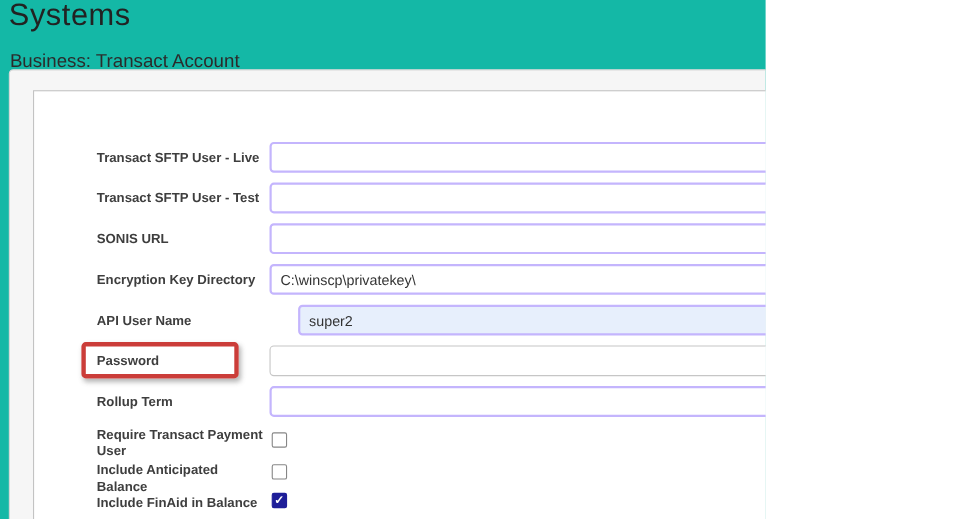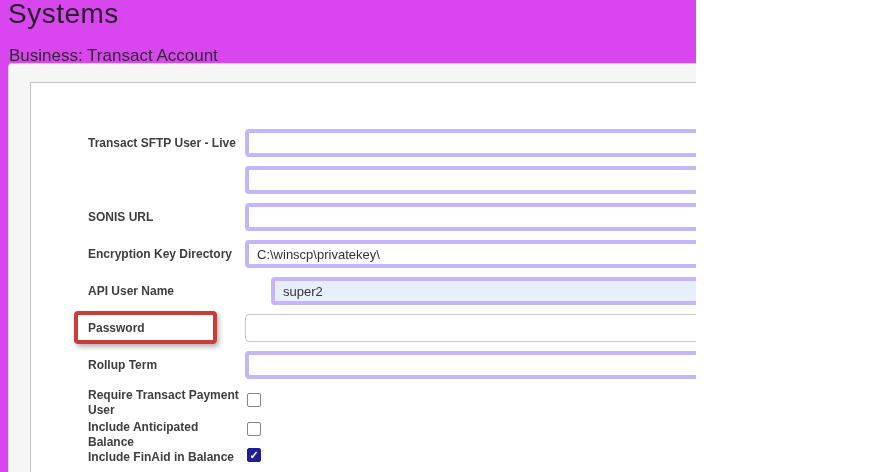--- a/index.html
+++ b/index.html
@@ -6,7 +6,7 @@
   html,body { background:#fff; }
   body { font-family:"Liberation Sans", sans-serif; }
   #page {
-    position:relative; width:696px; height:472px; overflow:hidden; background:#d946ef;
+    position:relative; width:696px; height:472px; overflow:hidden; background:#14b8a6;
   }
   .page-title {
     position:absolute; left:8px; top:-2px; font-size:28px; font-weight:400;

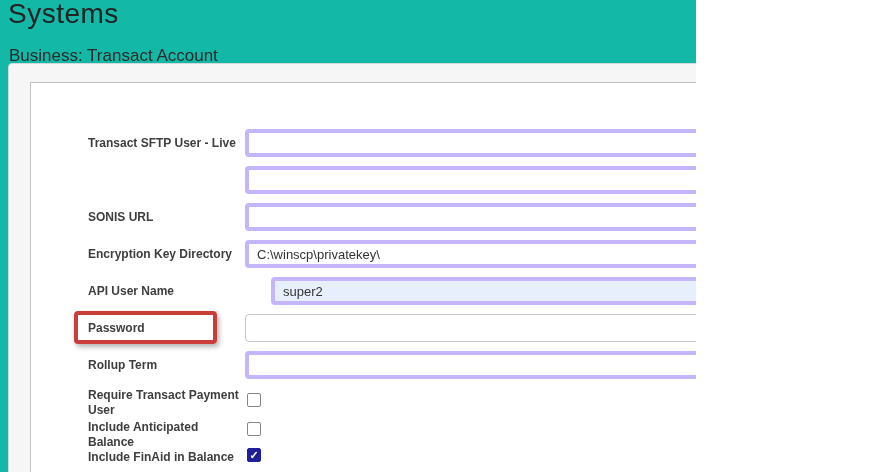--- a/index.html
+++ b/index.html
@@ -83,6 +83,7 @@
   <div class="row-label" style="top:136px">Transact SFTP User - Live</div>
   <input class="fld" style="top: 129px;" type="text" value="">
 
+  <div class="row-label" style="top:173px">Transact SFTP User - Test</div>
   <input class="fld" style="top: 166px;" type="text" value="">
 
   <div class="row-label" style="top:210px">SONIS URL</div>

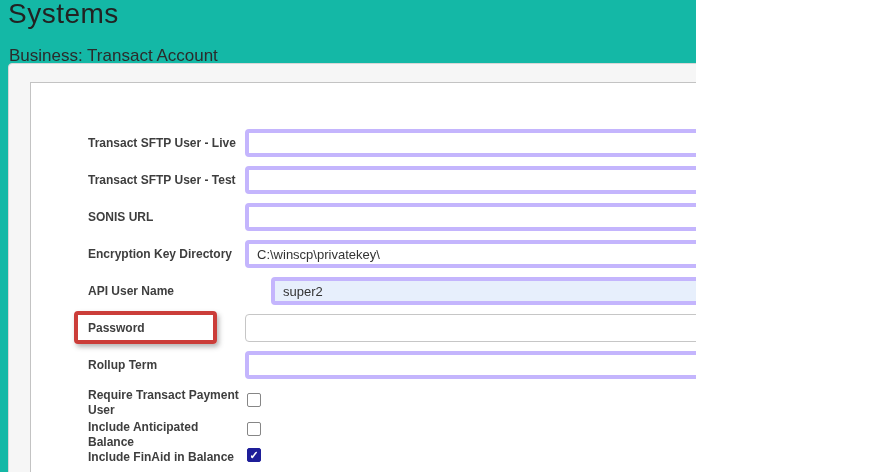--- a/index.html
+++ b/index.html
@@ -32,7 +32,7 @@
   }
   .fld {
     position:absolute; left:245px; width:513px; height:28px;
-    border:4px solid #c4b5fd; border-radius:4px; background:#fff;
+    border:2px solid #c4b5fd; border-radius:4px; background:#fff;
     font-family:"Liberation Sans", sans-serif; font-size:13px; color:#333;
     padding:8px 8px; outline:none;
   }

